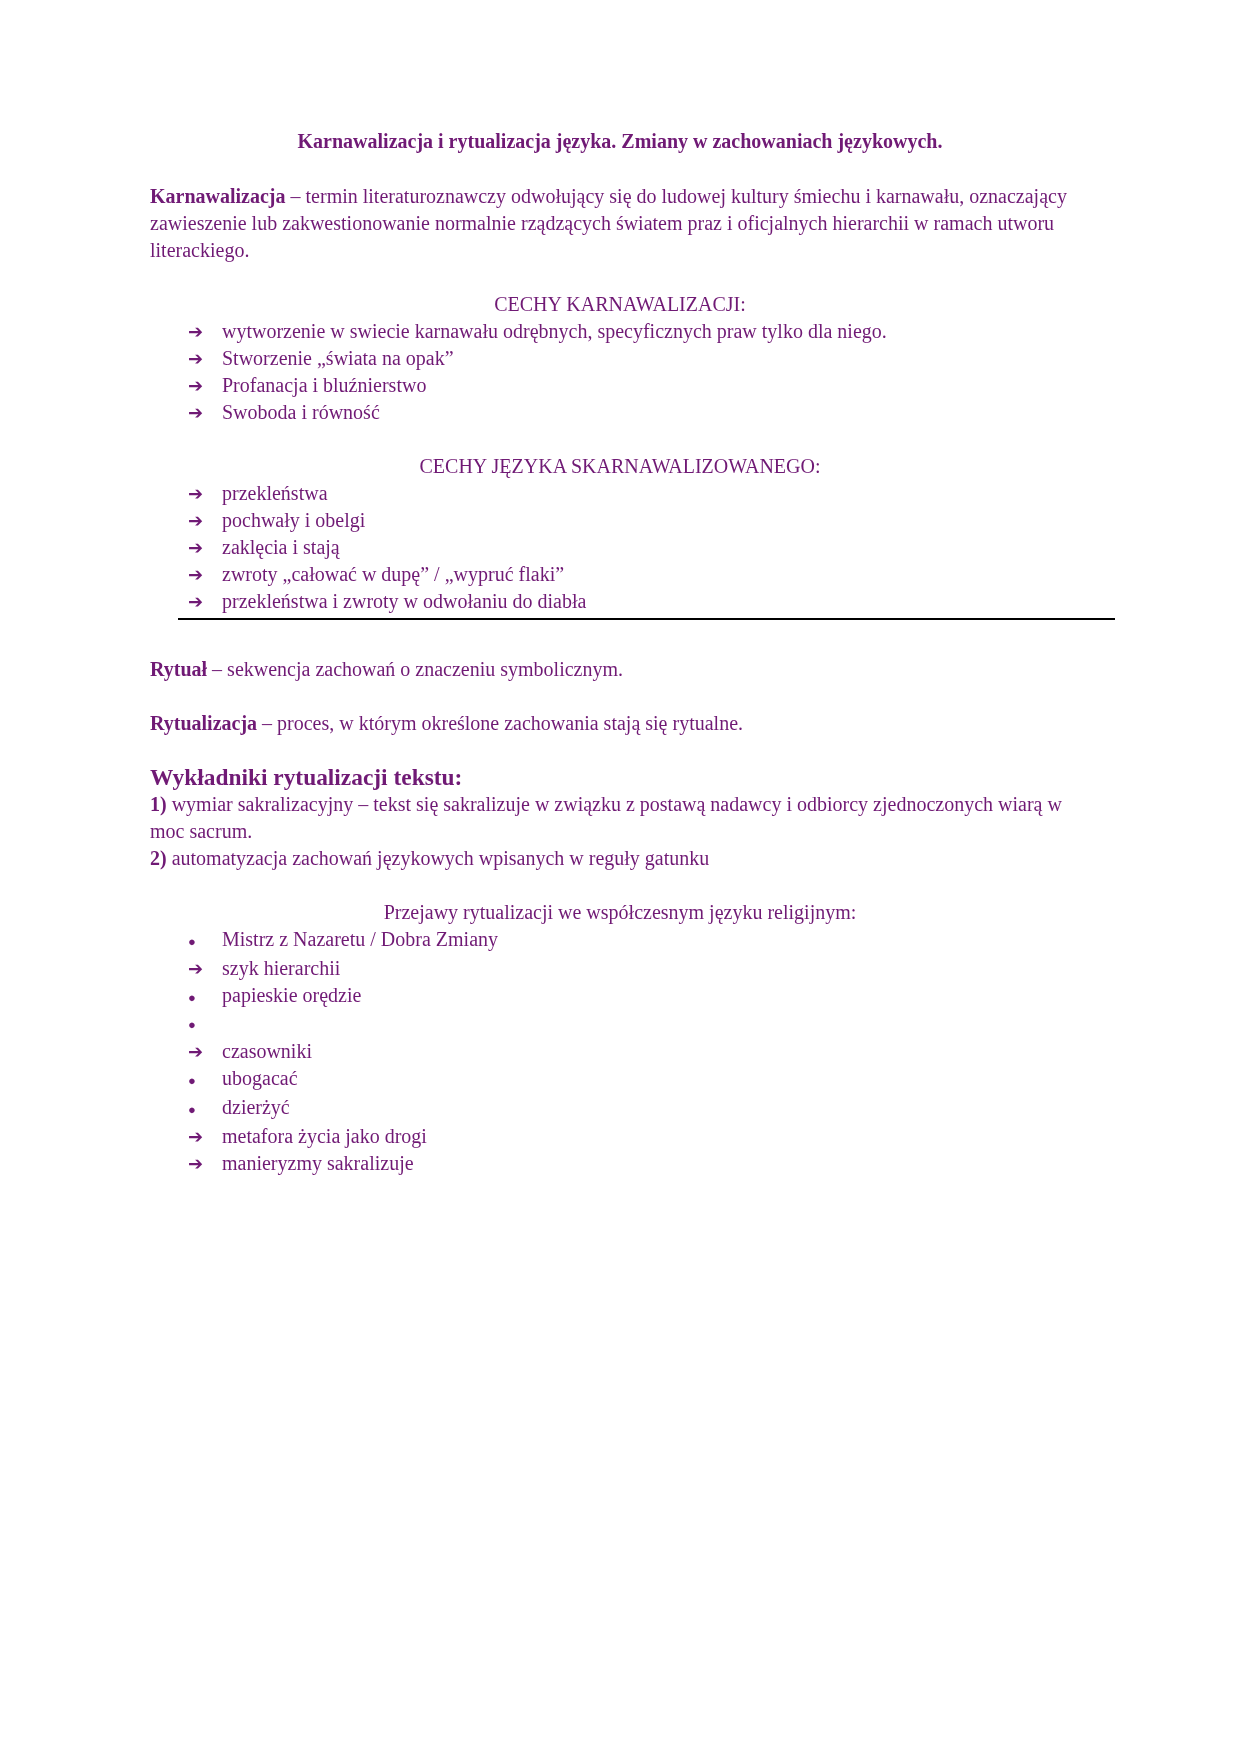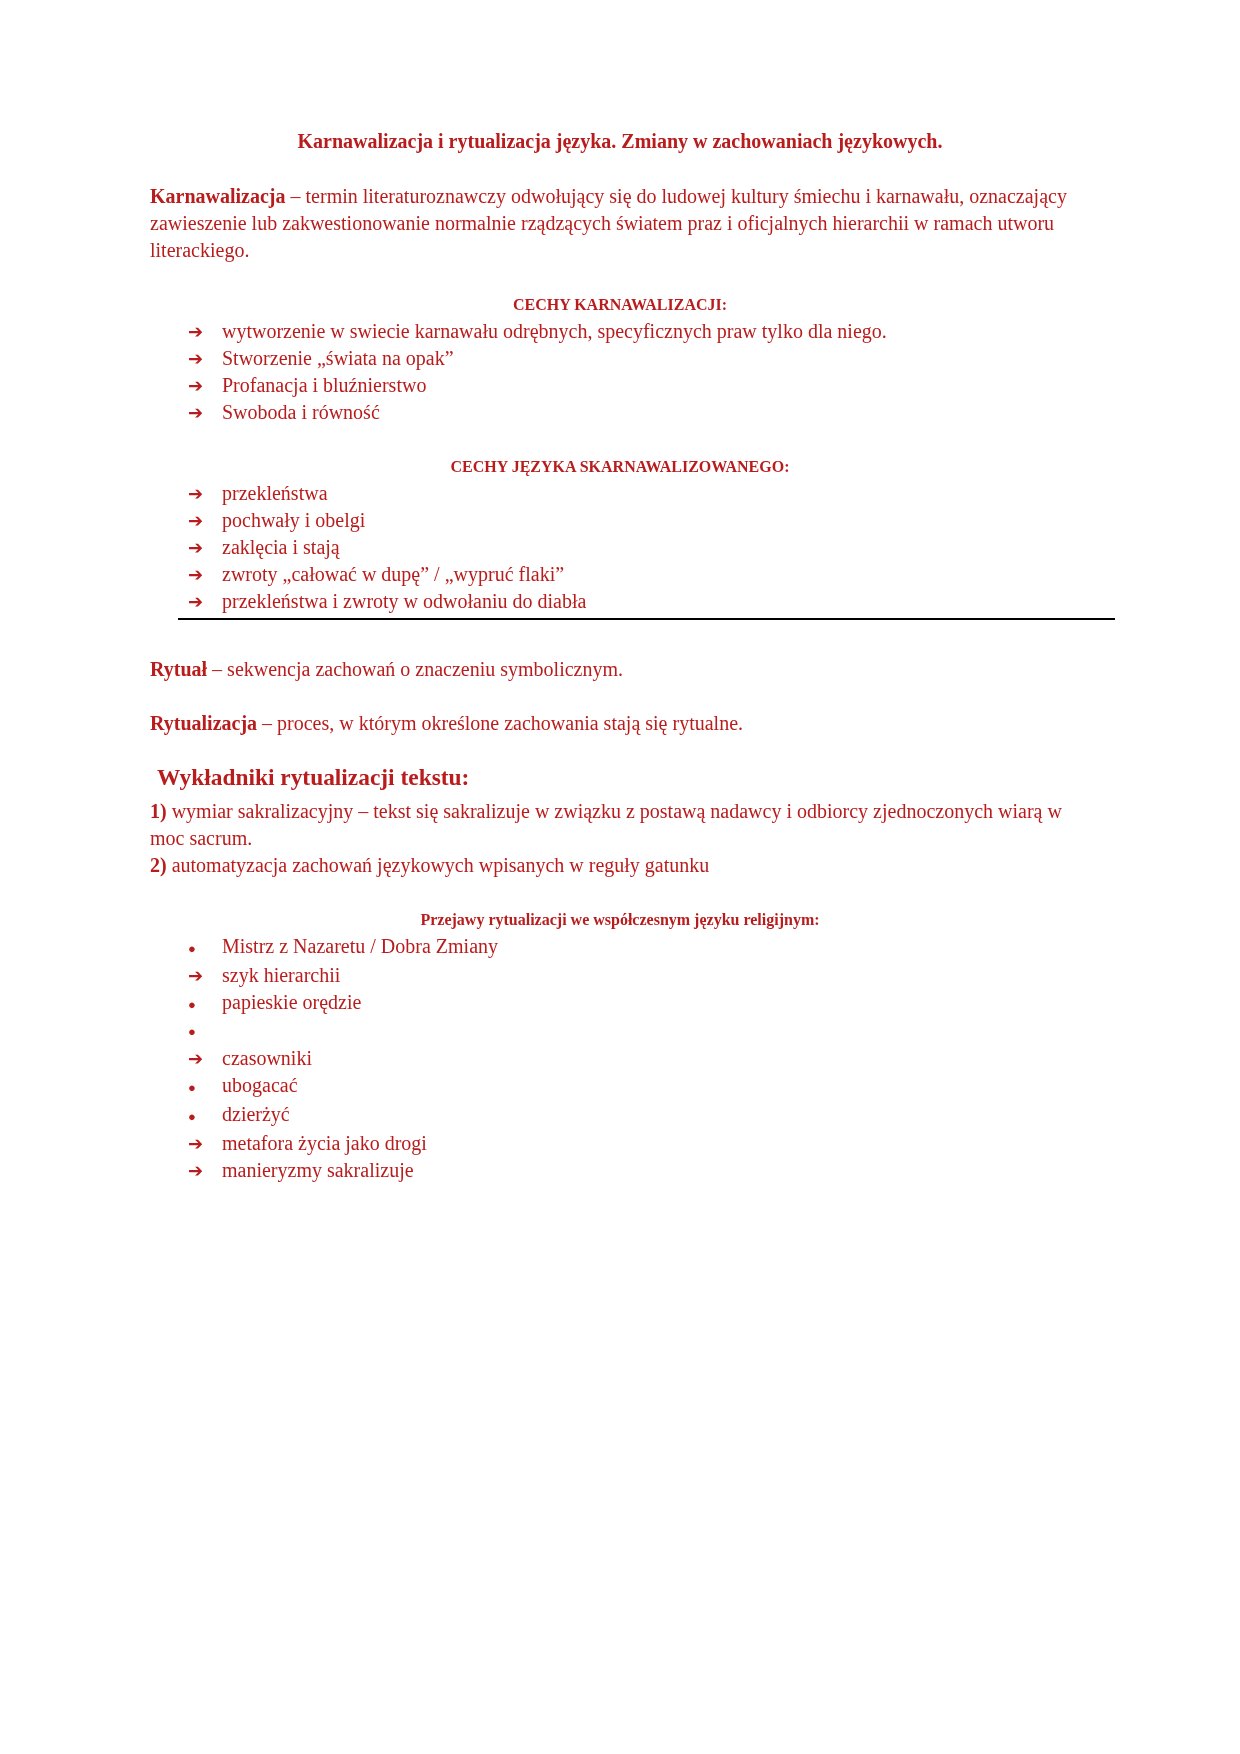--- a/index.html
+++ b/index.html
@@ -13,7 +13,7 @@
     box-sizing: border-box;
     padding: 128px 150px 60px 150px;
     background: #ffffff;
-    color: #b91c1c;
+    color: #701a75;
     font-family: "Liberation Serif", "DejaVu Serif", serif;
     font-size: 20px;
     line-height: 27px;

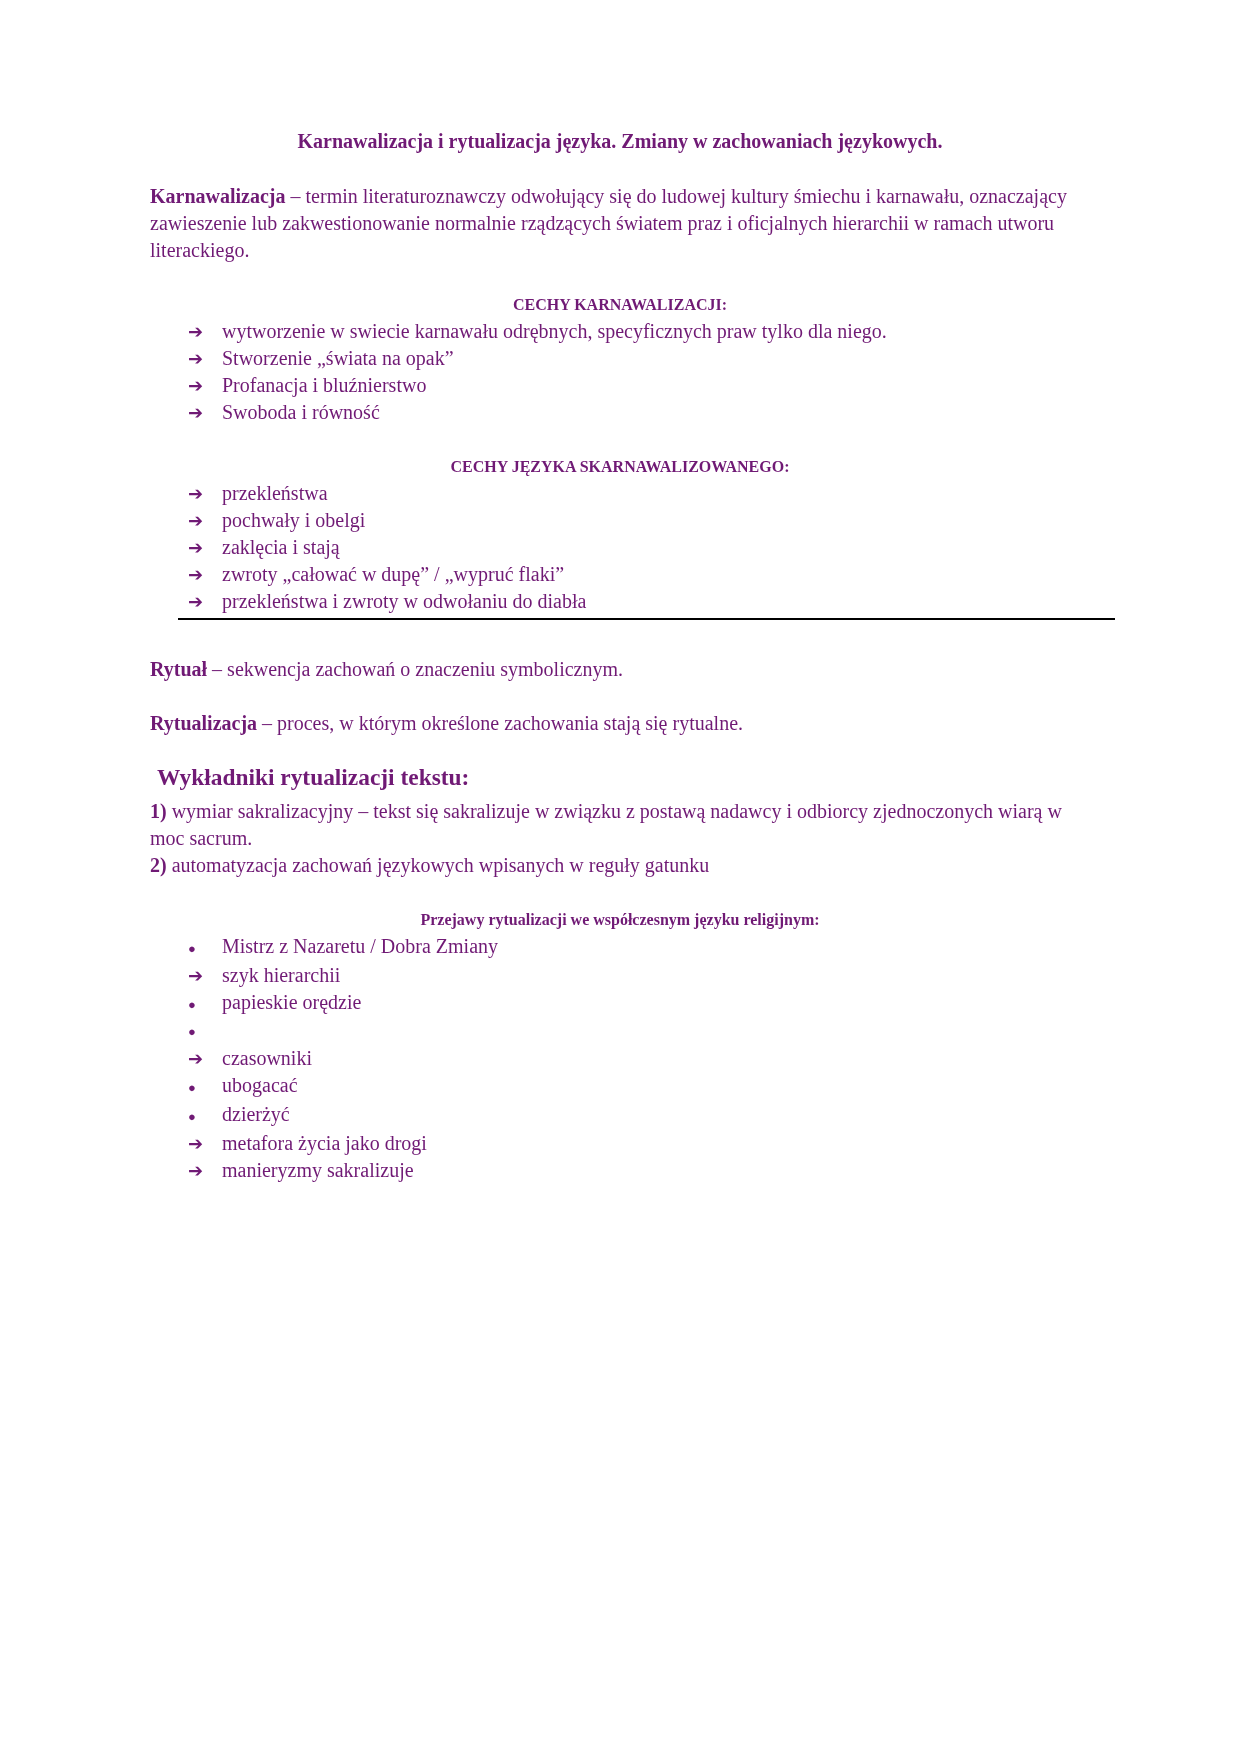--- a/index.html
+++ b/index.html
@@ -30,8 +30,8 @@
   }
   .para b { font-weight: bold; }
   .center-heading {
-    font-size: 16px;
-    font-weight: bold;
+    font-size: 20px;
+    font-weight: normal;
     text-align: center;
     margin: 0;
   }

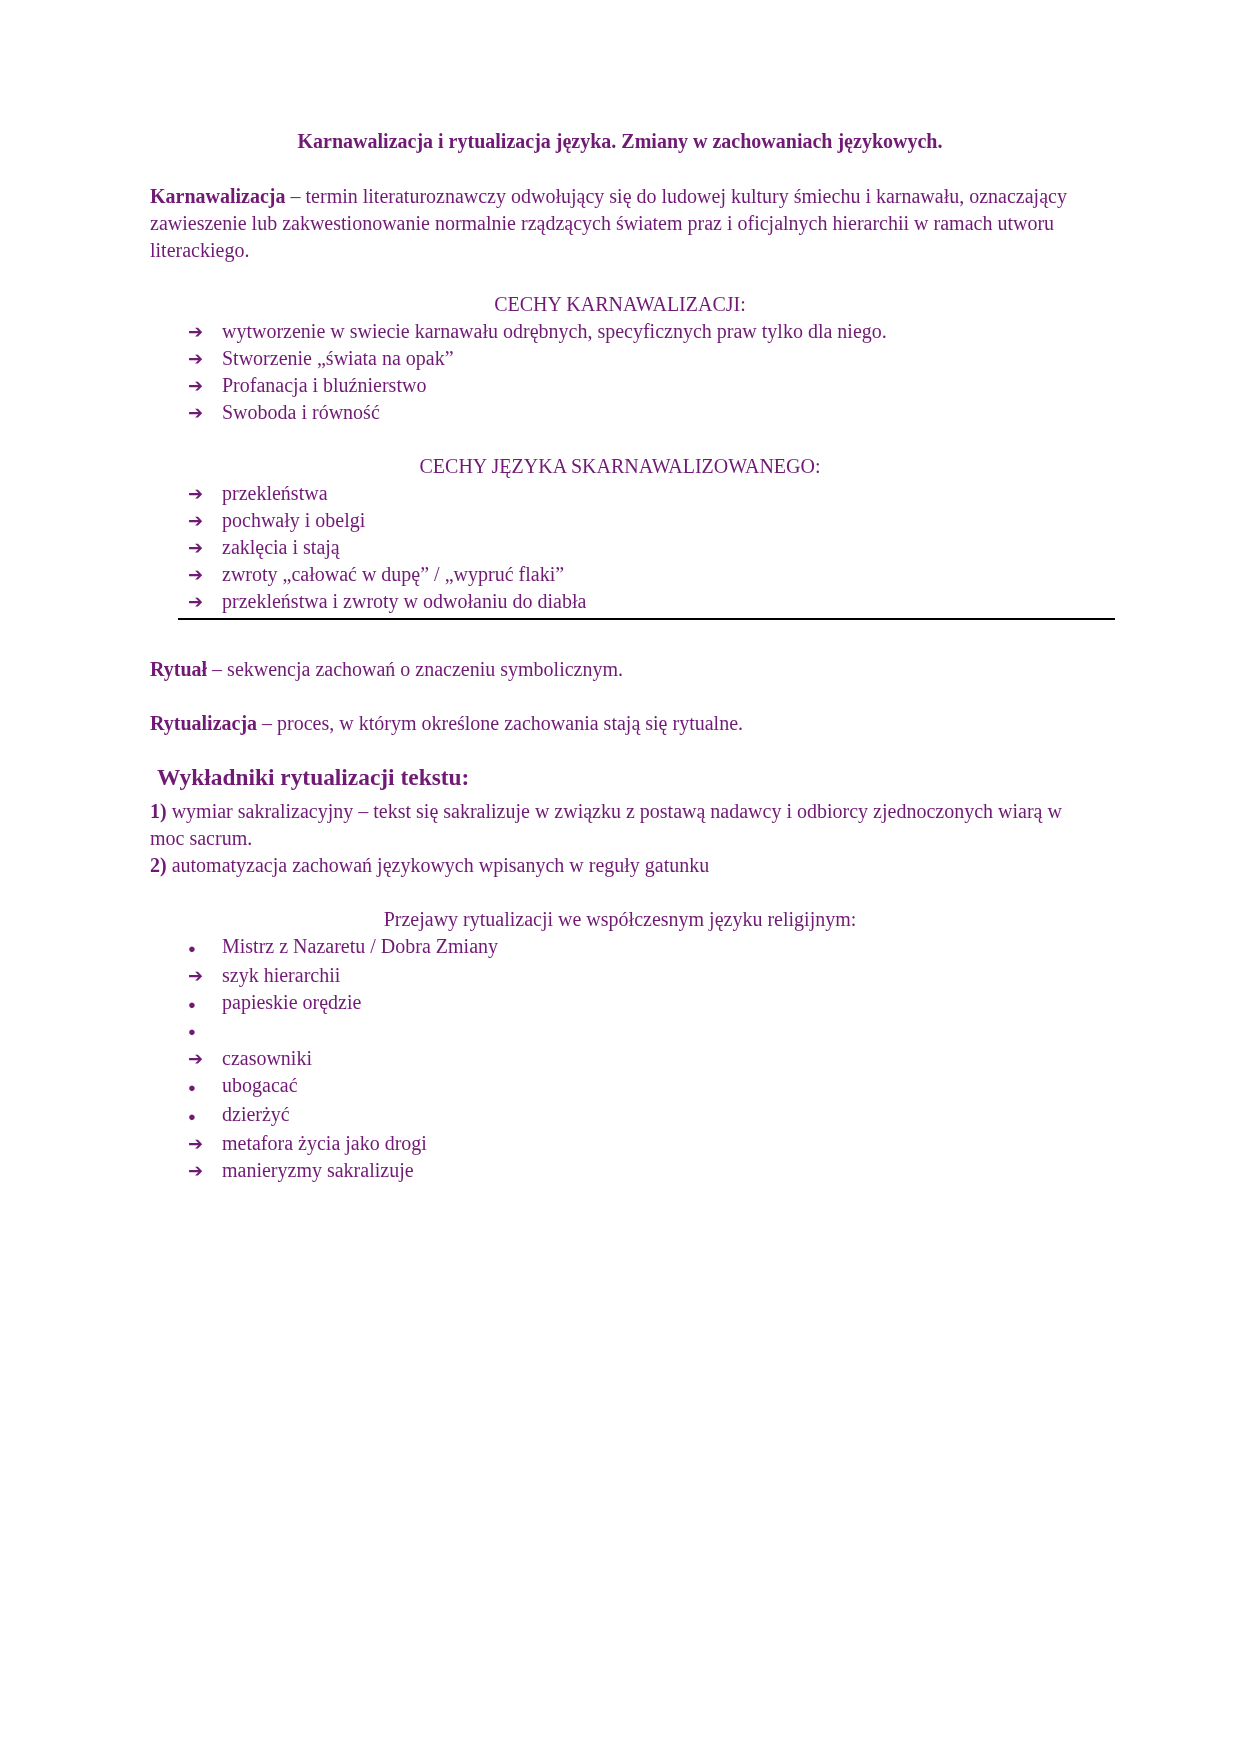--- a/index.html
+++ b/index.html
@@ -37,7 +37,7 @@
   }
   .left-heading {
     font-weight: bold;
-    margin: 7px;
+    margin: 0;
   }
   ul.doc-list {
     list-style: none;

